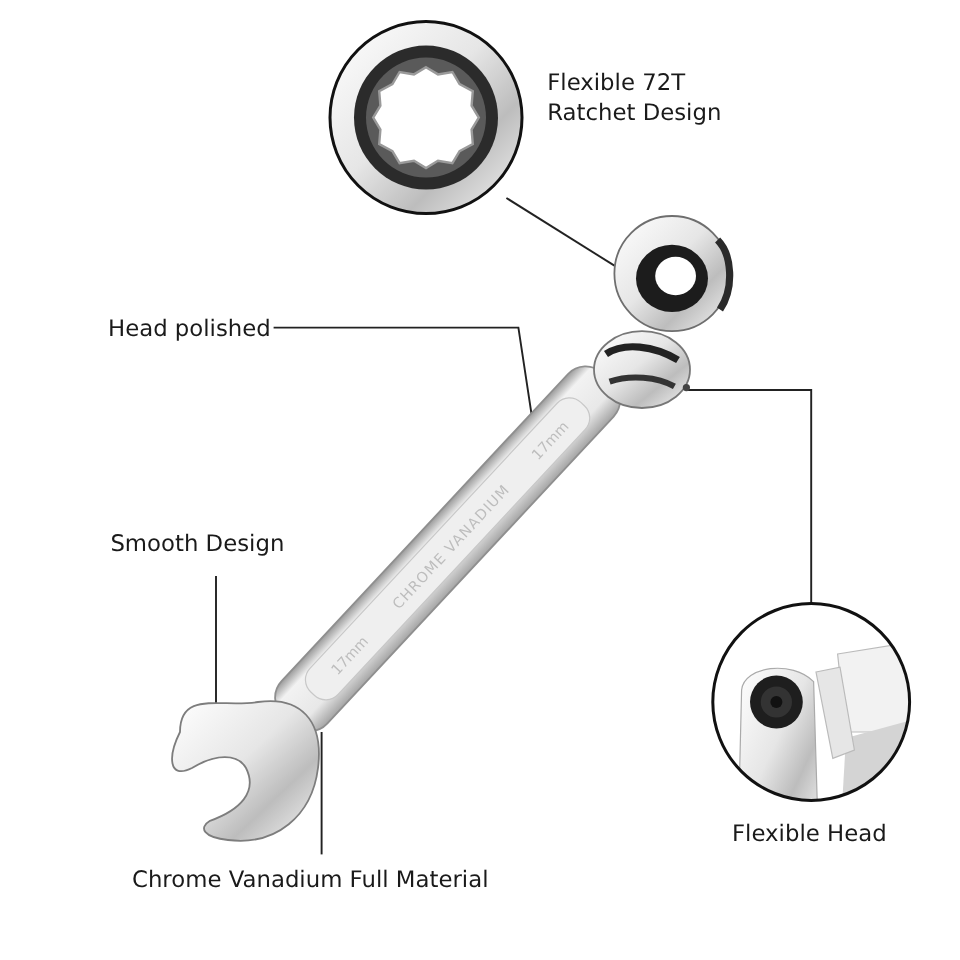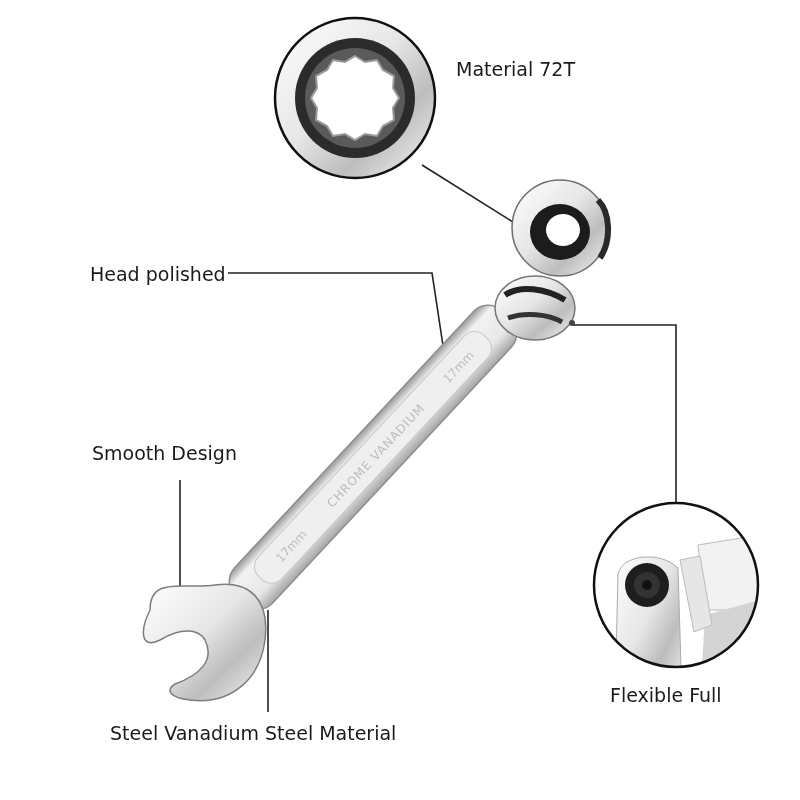--- a/index.html
+++ b/index.html
@@ -94,7 +94,7 @@
 </svg>
 
 <div class="label" style="left:456px; top:57px;">
-  <div>Material 72T</div>
+  <div>Flexible 72T</div>
 </div>
 <div class="label" style="left:90px; top:262px;">Head polished</div>
 <div class="label" style="left:92px; top:441px;">Smooth Design</div>

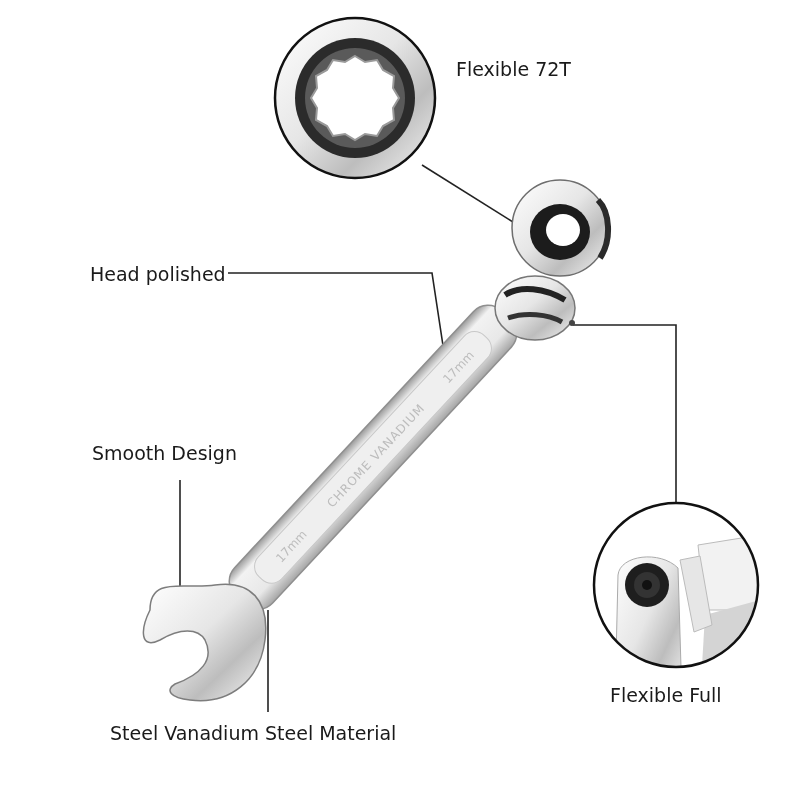--- a/index.html
+++ b/index.html
@@ -95,6 +95,7 @@
 
 <div class="label" style="left:456px; top:57px;">
   <div>Flexible 72T</div>
+  <div>Ratchet Design</div>
 </div>
 <div class="label" style="left:90px; top:262px;">Head polished</div>
 <div class="label" style="left:92px; top:441px;">Smooth Design</div>

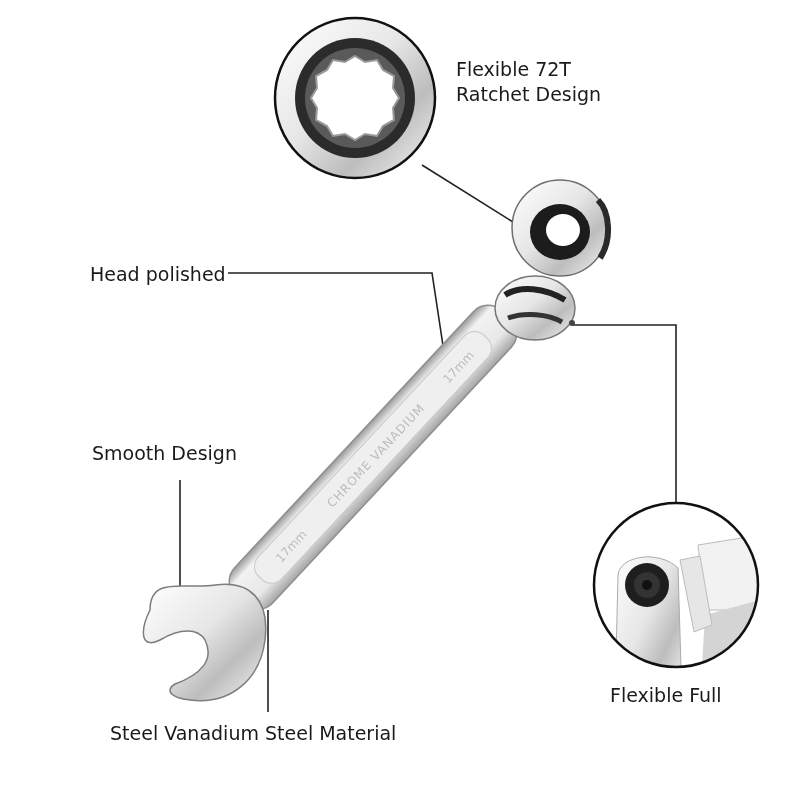--- a/index.html
+++ b/index.html
@@ -100,6 +100,6 @@
 <div class="label" style="left:90px; top:262px;">Head polished</div>
 <div class="label" style="left:92px; top:441px;">Smooth Design</div>
 <div class="label" style="left:110px; top:721px;">Steel Vanadium Steel Material</div>
-<div class="label" style="left:610px; top:683px;">Flexible Full</div>
+<div class="label" style="left:610px; top:683px;">Flexible Head</div>
 
 </body></html>

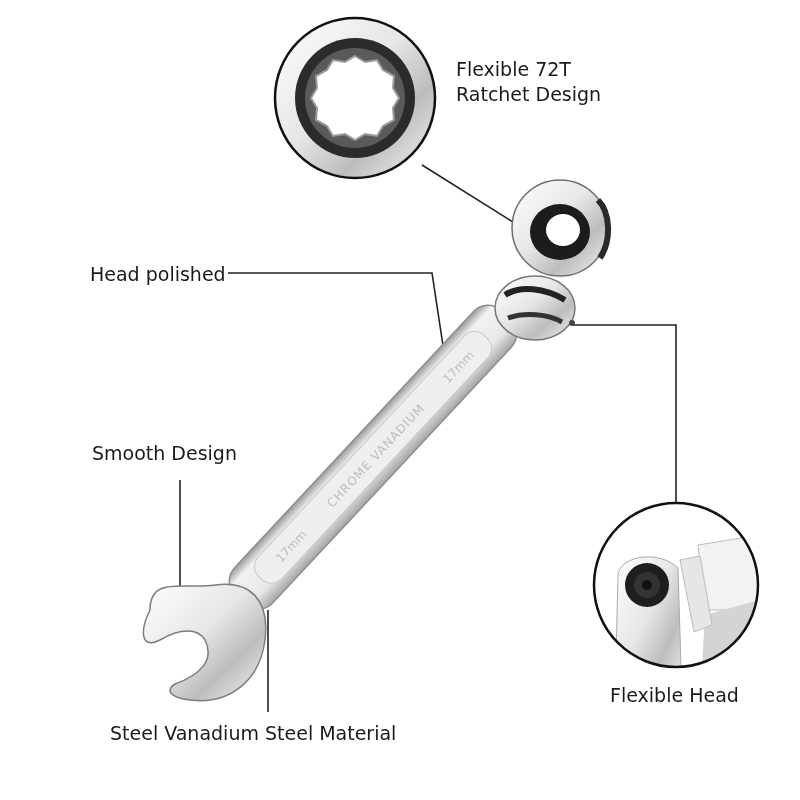--- a/index.html
+++ b/index.html
@@ -99,7 +99,7 @@
 </div>
 <div class="label" style="left:90px; top:262px;">Head polished</div>
 <div class="label" style="left:92px; top:441px;">Smooth Design</div>
-<div class="label" style="left:110px; top:721px;">Steel Vanadium Steel Material</div>
+<div class="label" style="left:110px; top:721px;">Chrome Vanadium Full Material</div>
 <div class="label" style="left:610px; top:683px;">Flexible Head</div>
 
 </body></html>

